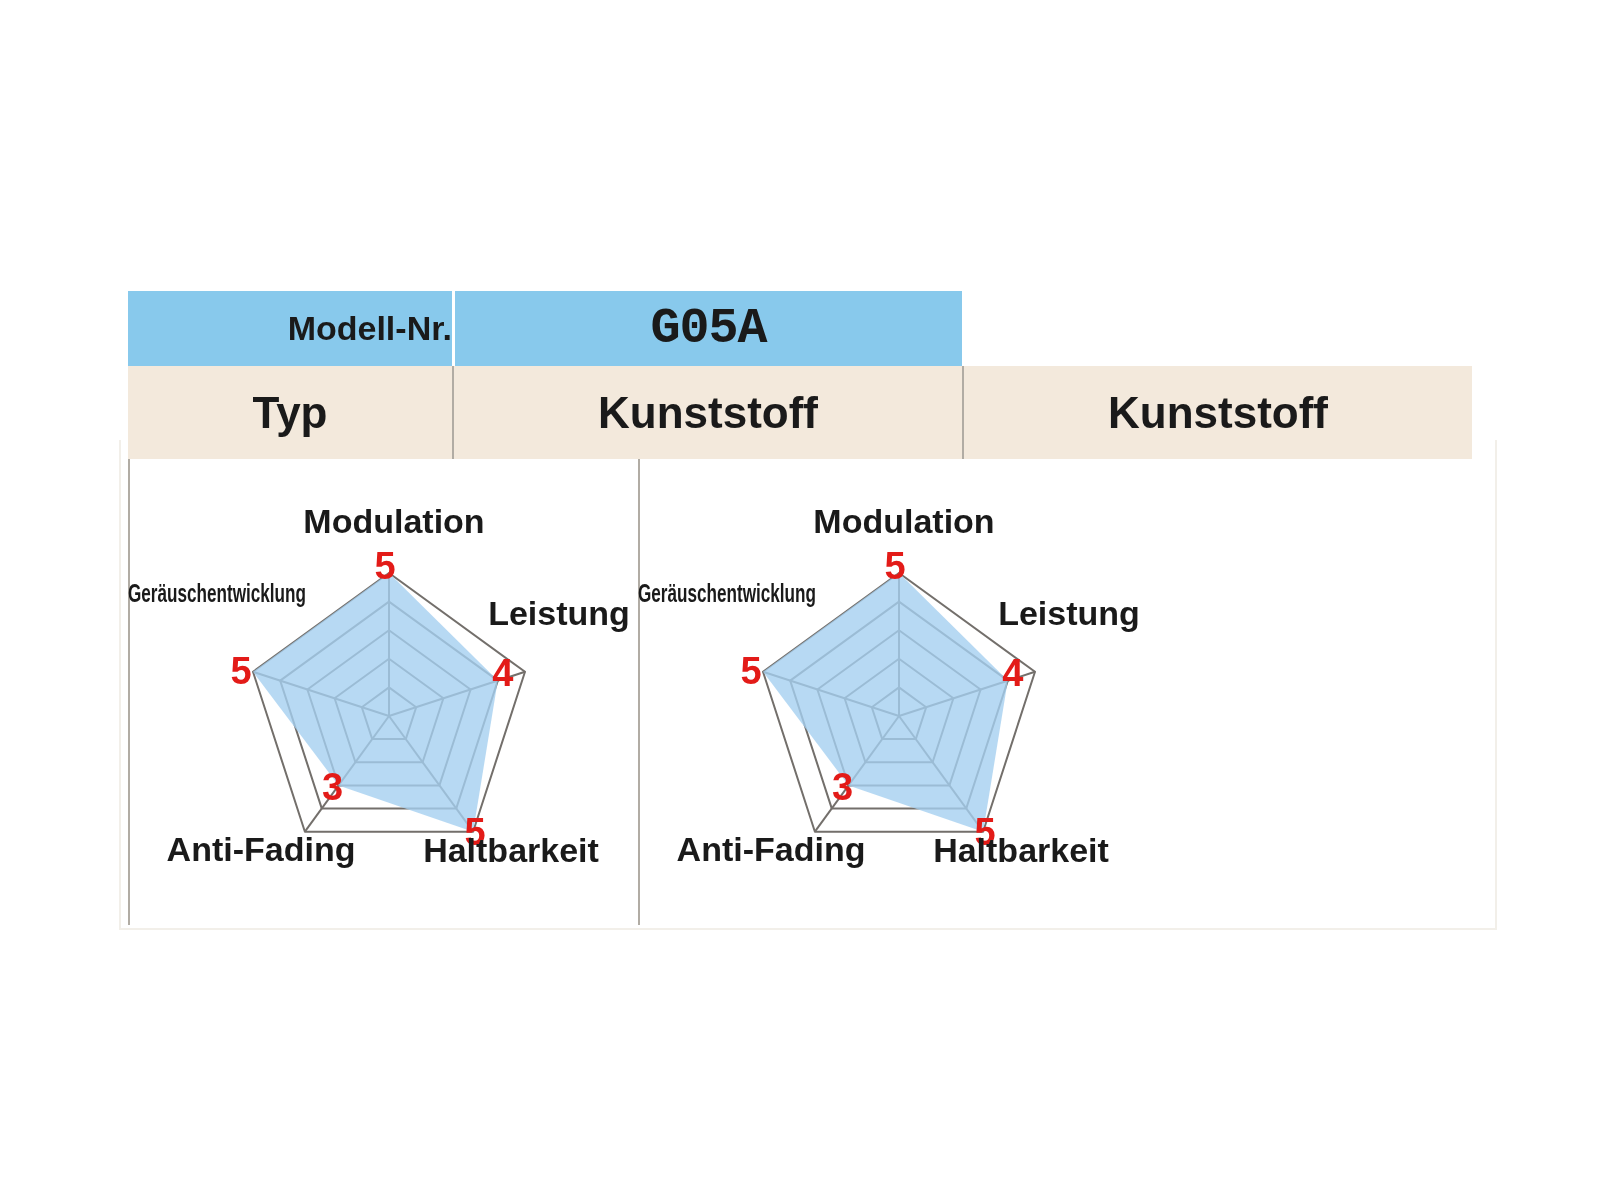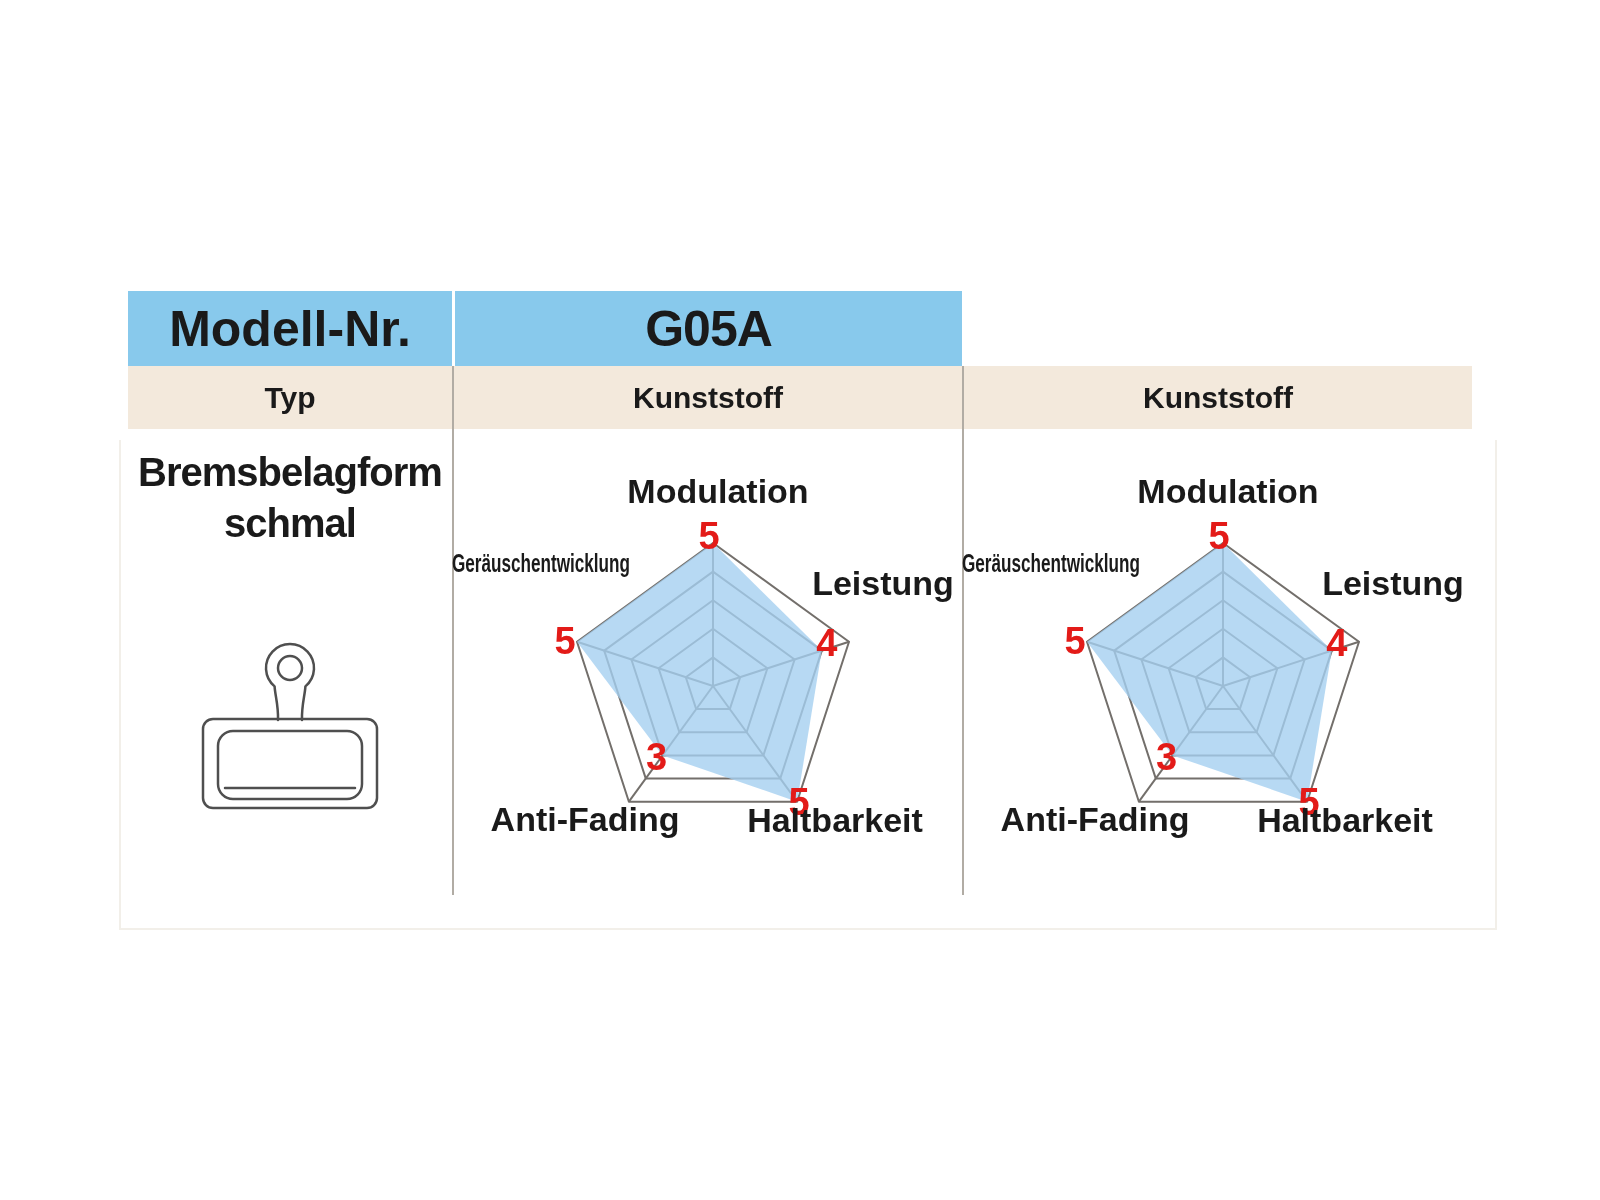--- a/index.html
+++ b/index.html
@@ -26,7 +26,7 @@
   .c1{width:324px;}
   .c2,.c3{width:510px;}
   .row-header .cell{height:75px;background:var(--header-blue);font-weight:700;}
-  .row-header .c1{font-size:50px;}
+  .row-header .c1{font-size:34px;justify-content:flex-end;}
   .row-header .c2,.row-header .c3{font-size:50px;letter-spacing:-1px;border-left:3px solid #ffffff;}
   .row-type .cell{height:63px;background:var(--row-beige);font-weight:700;font-size:30px;}
   .row-type .c2,.row-type .c3{border-left:2px solid var(--divider);}

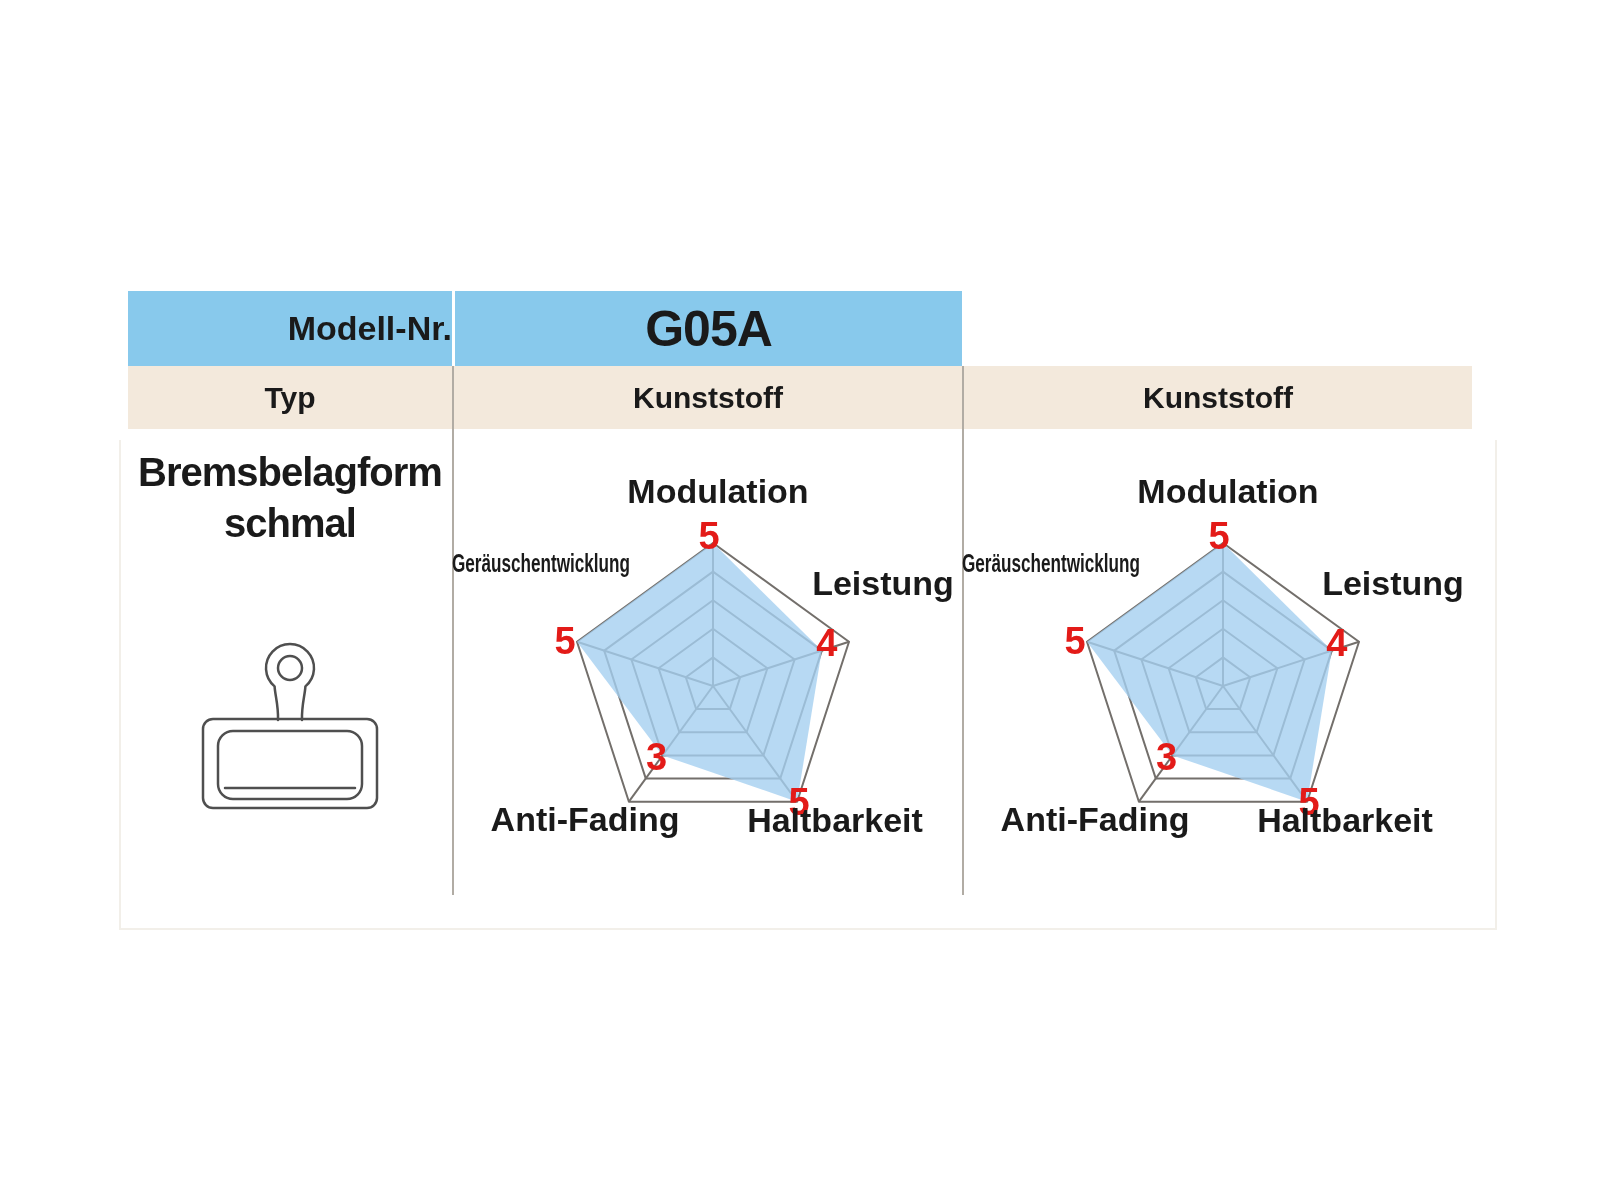--- a/index.html
+++ b/index.html
@@ -27,7 +27,7 @@
   .c2,.c3{width:510px;}
   .row-header .cell{height:75px;background:var(--header-blue);font-weight:700;}
   .row-header .c1{font-size:34px;justify-content:flex-end;}
-  .row-header .c2,.row-header .c3{font-size:50px;letter-spacing:-1px;border-left:3px solid #ffffff;}
+  .row-header .c2,.row-header .c3{font-size:50px;letter-spacing:-1px;border-left:3px solid #ffffff;font-family:Liberation Mono, monospace;}
   .row-type .cell{height:63px;background:var(--row-beige);font-weight:700;font-size:30px;}
   .row-type .c2,.row-type .c3{border-left:2px solid var(--divider);}
   .row-main .cell{height:466px;background:#ffffff;position:relative;align-items:flex-start;justify-content:flex-start;}

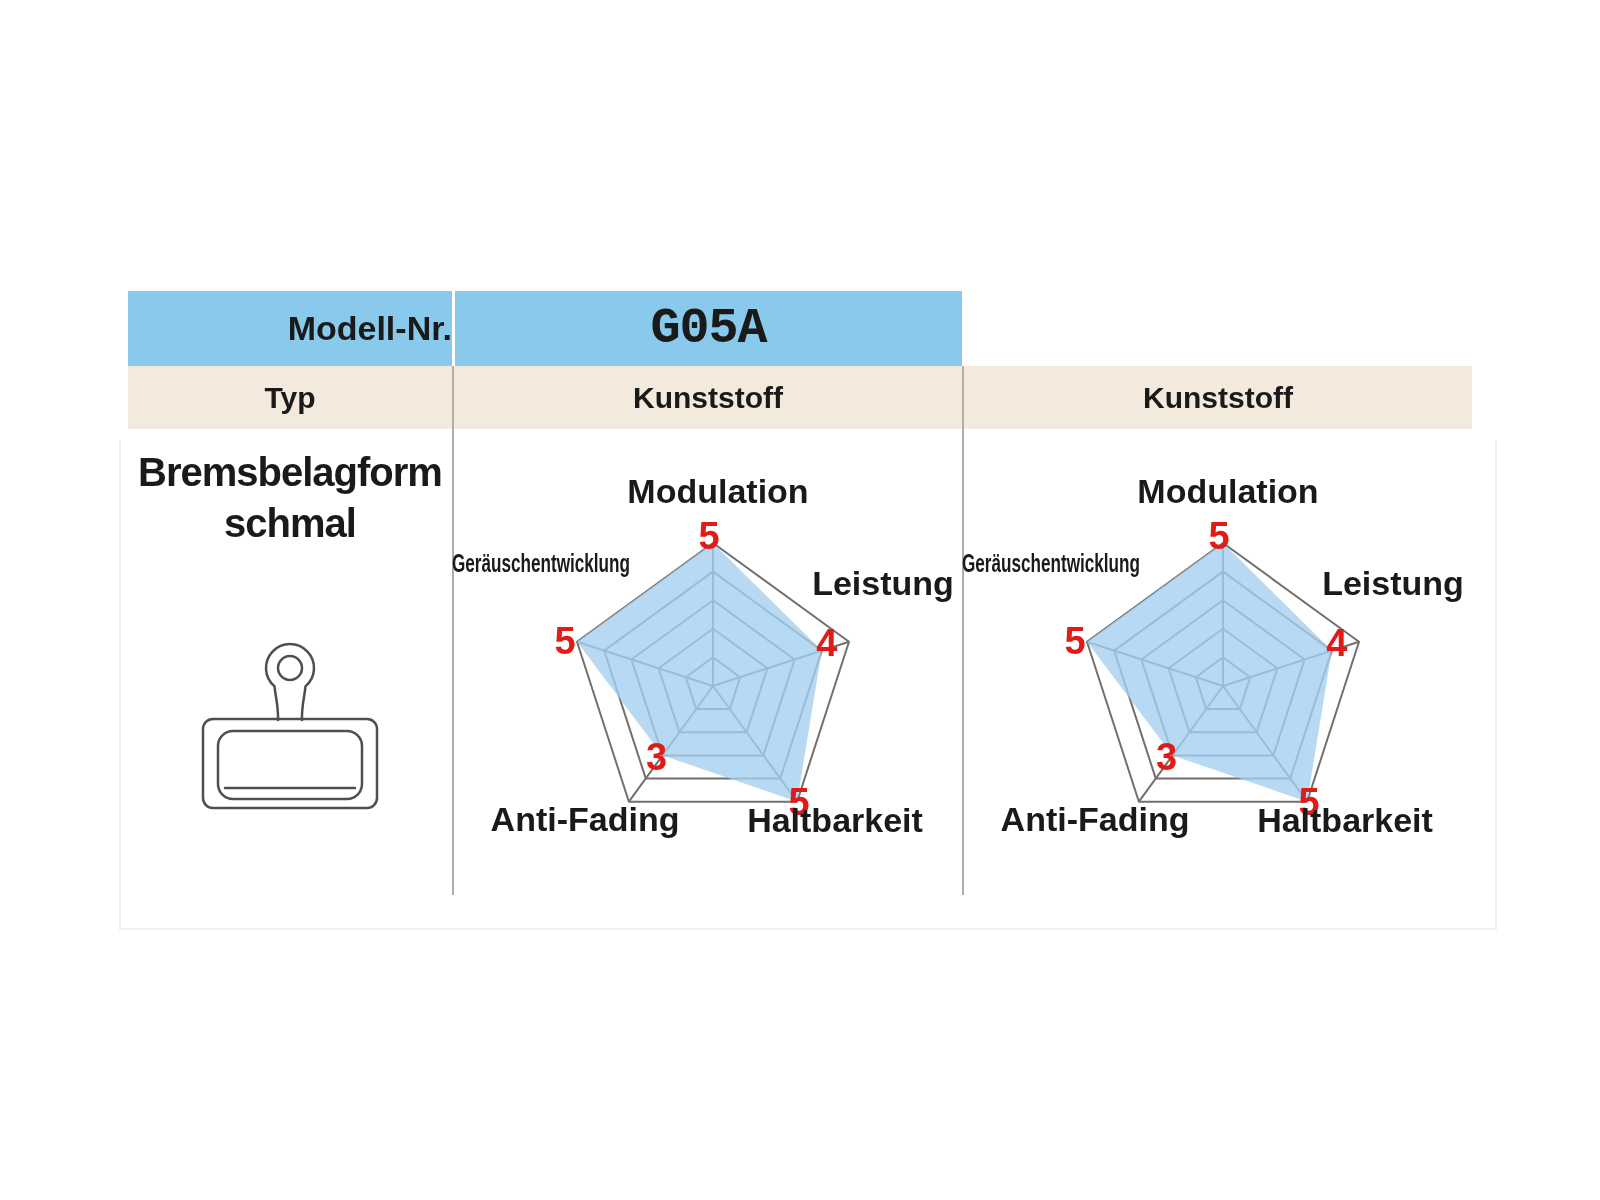--- a/index.html
+++ b/index.html
@@ -28,7 +28,7 @@
   .row-header .cell{height:75px;background:var(--header-blue);font-weight:700;}
   .row-header .c1{font-size:34px;justify-content:flex-end;}
   .row-header .c2,.row-header .c3{font-size:50px;letter-spacing:-1px;border-left:3px solid #ffffff;font-family:Liberation Mono, monospace;}
-  .row-type .cell{height:63px;background:var(--row-beige);font-weight:700;font-size:30px;}
+  .row-type .cell{height:93px;background:var(--row-beige);font-weight:700;font-size:44px;}
   .row-type .c2,.row-type .c3{border-left:2px solid var(--divider);}
   .row-main .cell{height:466px;background:#ffffff;position:relative;align-items:flex-start;justify-content:flex-start;}
   .row-main .c2,.row-main .c3{border-left:2px solid var(--divider);}

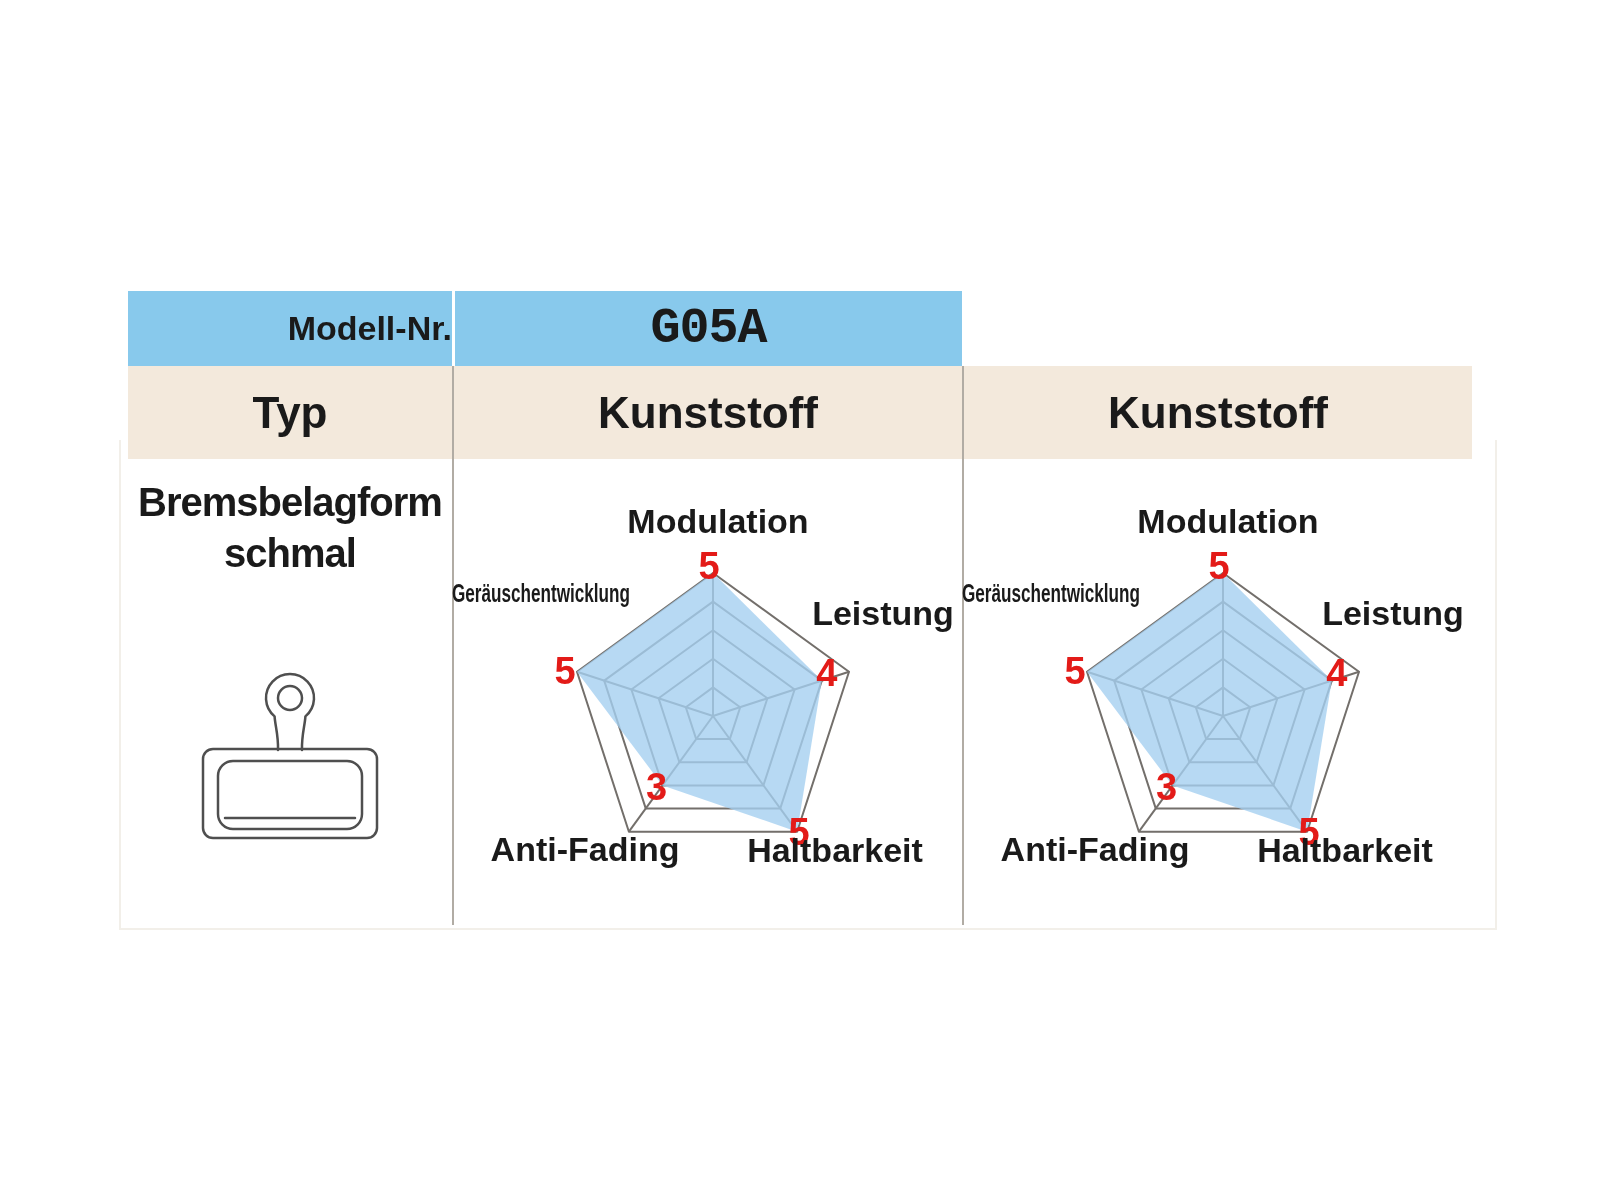--- a/index.html
+++ b/index.html
@@ -77,19 +77,6 @@
 
     <div class="row row-main">
 
-      <div class="cell c1">
-        <div class="shape-text">
-          <div>Bremsbelagform</div>
-          <div>schmal</div>
-        </div>
-        <svg class="pad-svg" viewBox="0 0 324 466">
-          <path d="M150,291 C150.5,276 147,266 146.6,257.4 A24,24 0 1 1 177.4,257.4 C177,266 173.5,276 174,291"></path>
-          <circle cx="162" cy="239" r="12"></circle>
-          <rect x="75" y="290" width="174" height="89" rx="10"></rect>
-          <rect x="90" y="302" width="144" height="68" rx="15"></rect>
-          <line x1="97" y1="359" x2="227" y2="359"></line>
-        </svg>
-      </div>
 
       <div class="cell c2">
         <svg class="radar" id="radar-0" viewBox="0 0 506 464">

